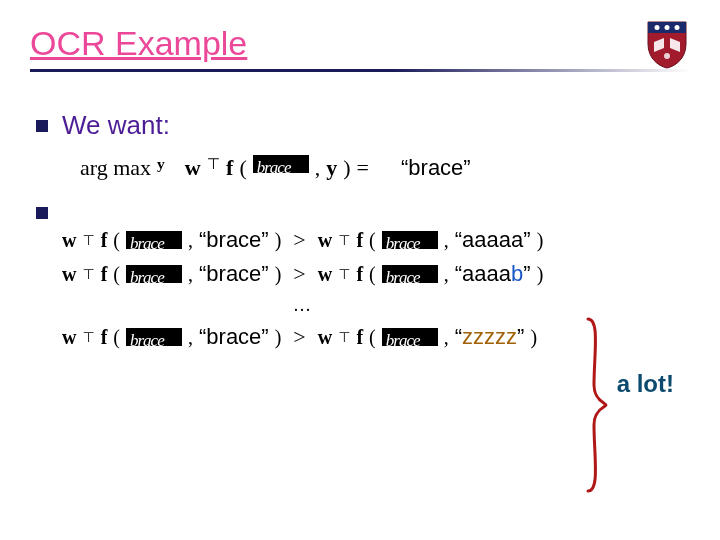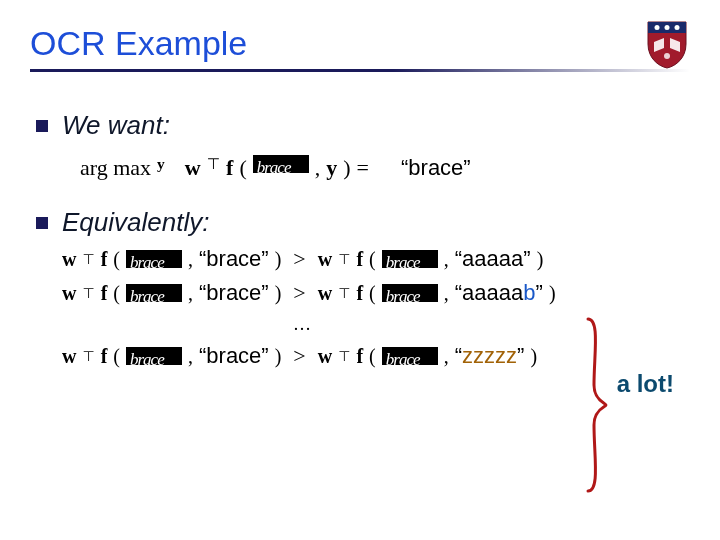--- a/index.html
+++ b/index.html
@@ -15,8 +15,9 @@
   .title {
     font-size: 34px;
     font-weight: normal;
-    color: #1d4ed8;
+    color: #ec4899;
     padding: 24px 8px 6px 30px;
+    text-decoration: underline;
   }
   .title-underline {
     height: 3px;

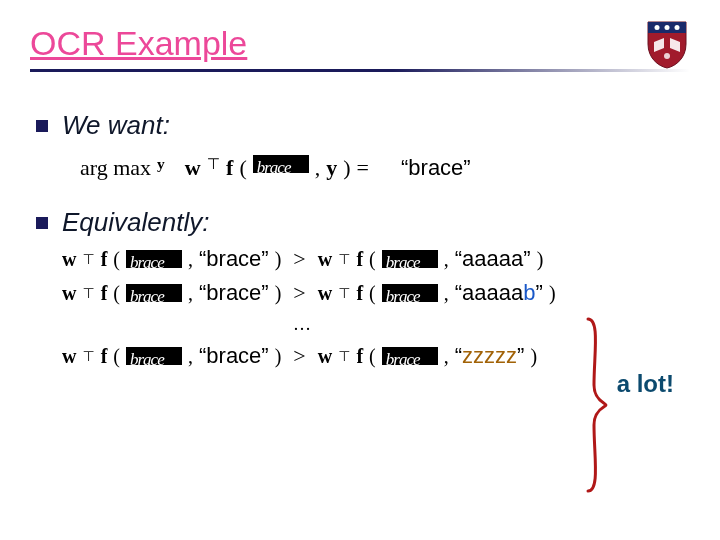--- a/index.html
+++ b/index.html
@@ -35,7 +35,7 @@
     width: 12px; height: 12px;
     background: #1a1a5a;
   }
-  .bullet-text { font-size: 26px; color: #0f172a; font-style: italic; }
+  .bullet-text { font-size: 26px; color: #4c1d95; }
   .eq1 {
     display: flex;
     align-items: flex-start;

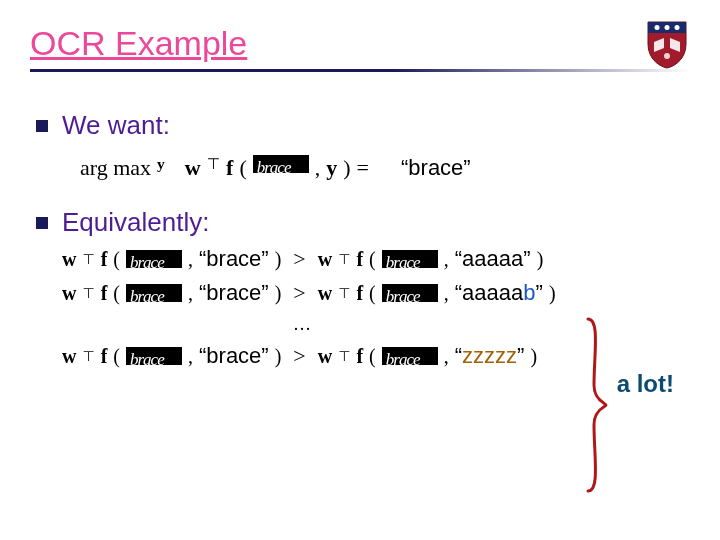--- a/index.html
+++ b/index.html
@@ -150,7 +150,6 @@
 
   <div class="bullet-row" style="margin-top:26px;">
     <div class="bullet-sq"></div>
-    <div class="bullet-text">Equivalently:</div>
   </div>
 
   <div class="ineq-row">

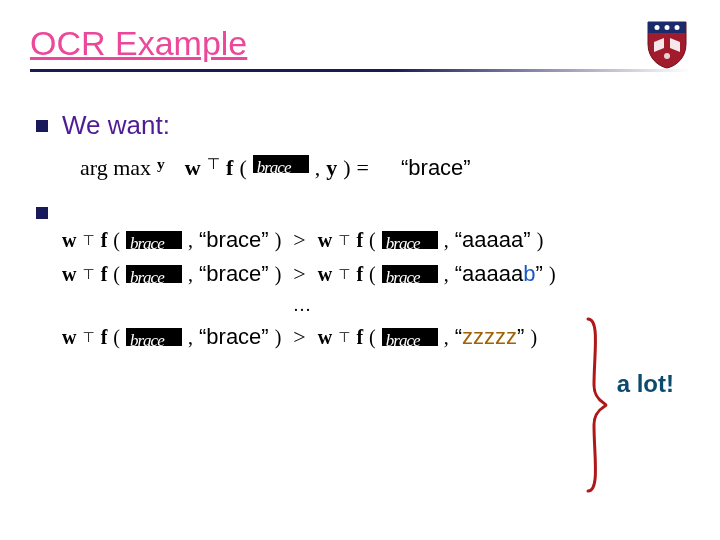--- a/index.html
+++ b/index.html
@@ -196,7 +196,7 @@
         <span class="squiggle">brace</span>
       </span>
     <span>, </span>
-    <span class="word-label"><span>“aaaaa</span><span class="colored-b">b</span><span>”</span></span>
+    <span class="word-label"><span>“aaaa</span><span class="colored-b">b</span><span>”</span></span>
     <span>)</span>
   </div>
 

